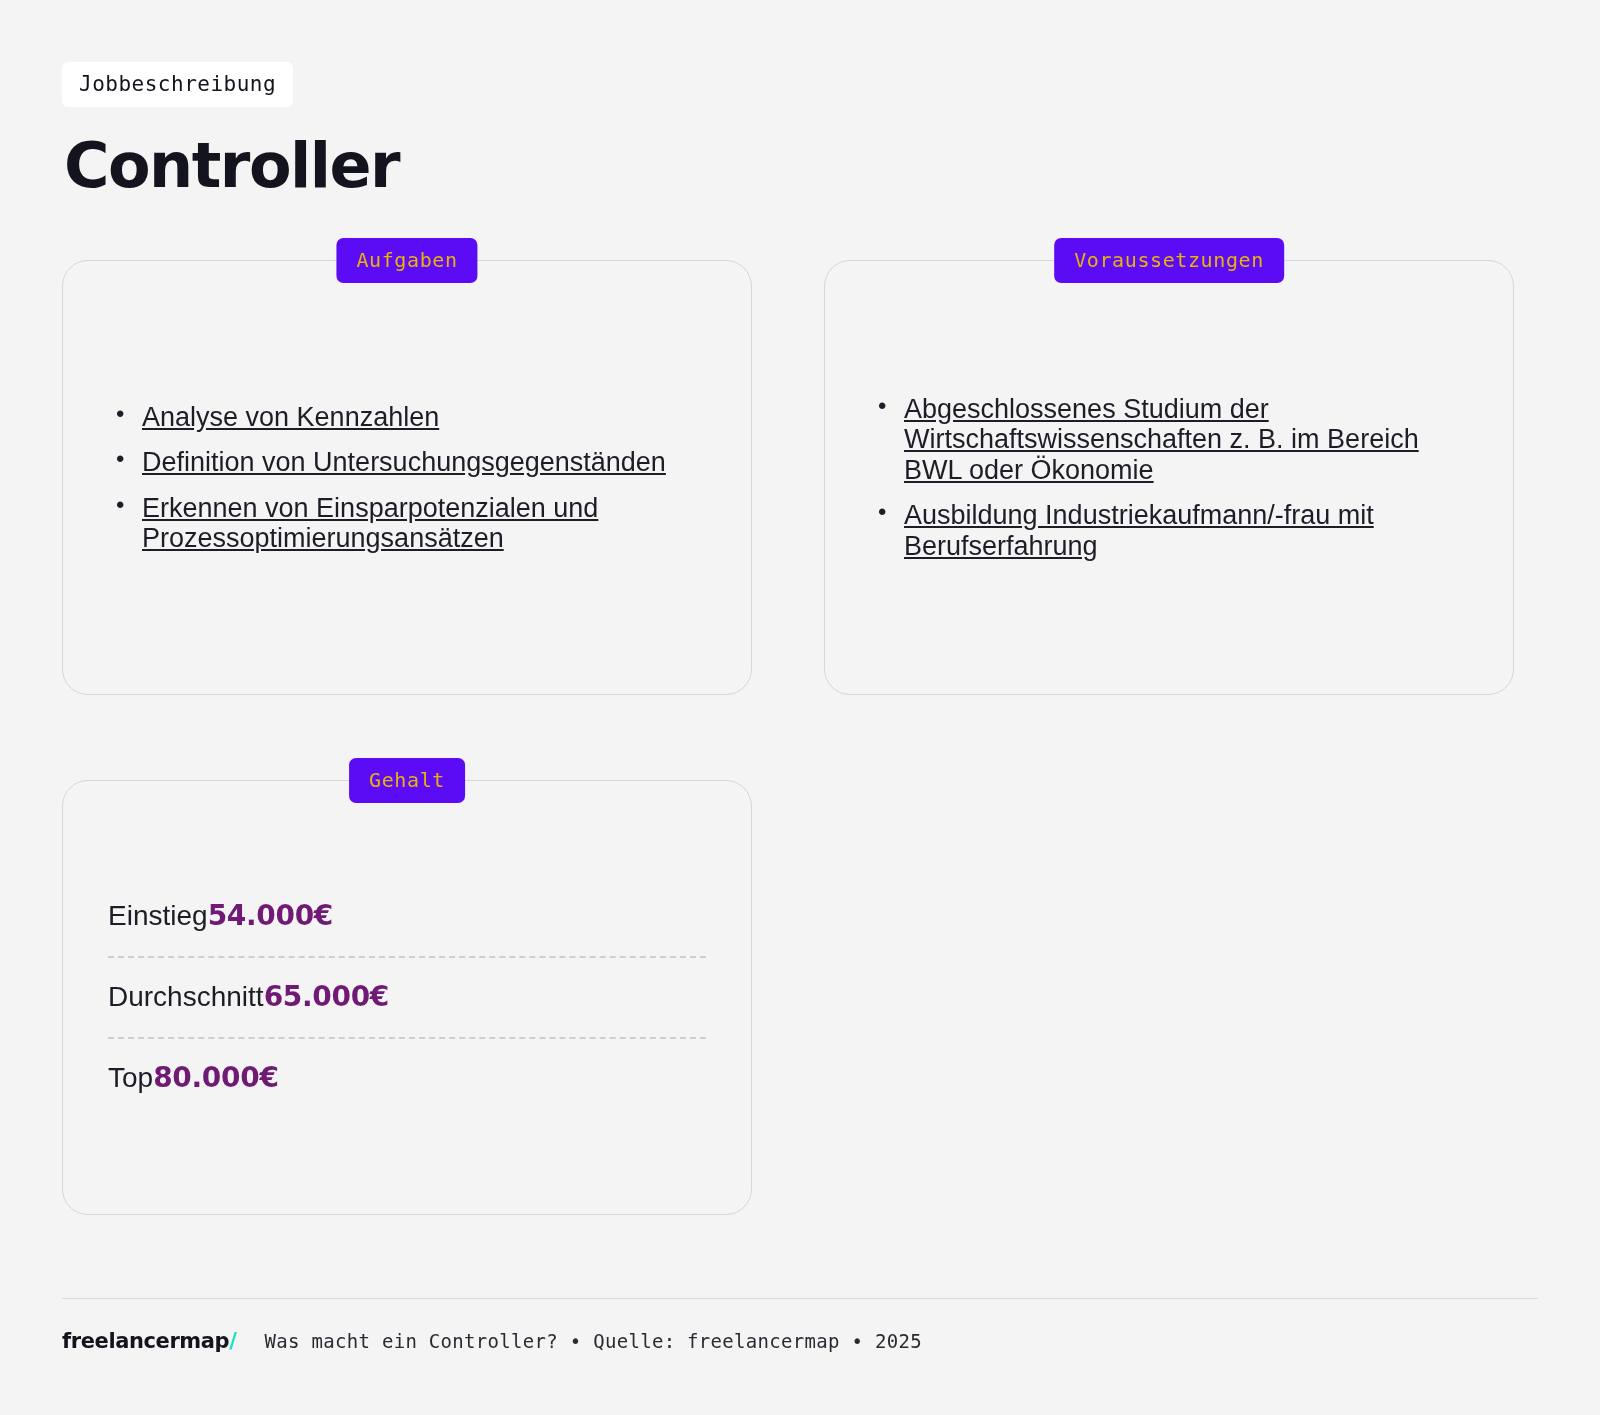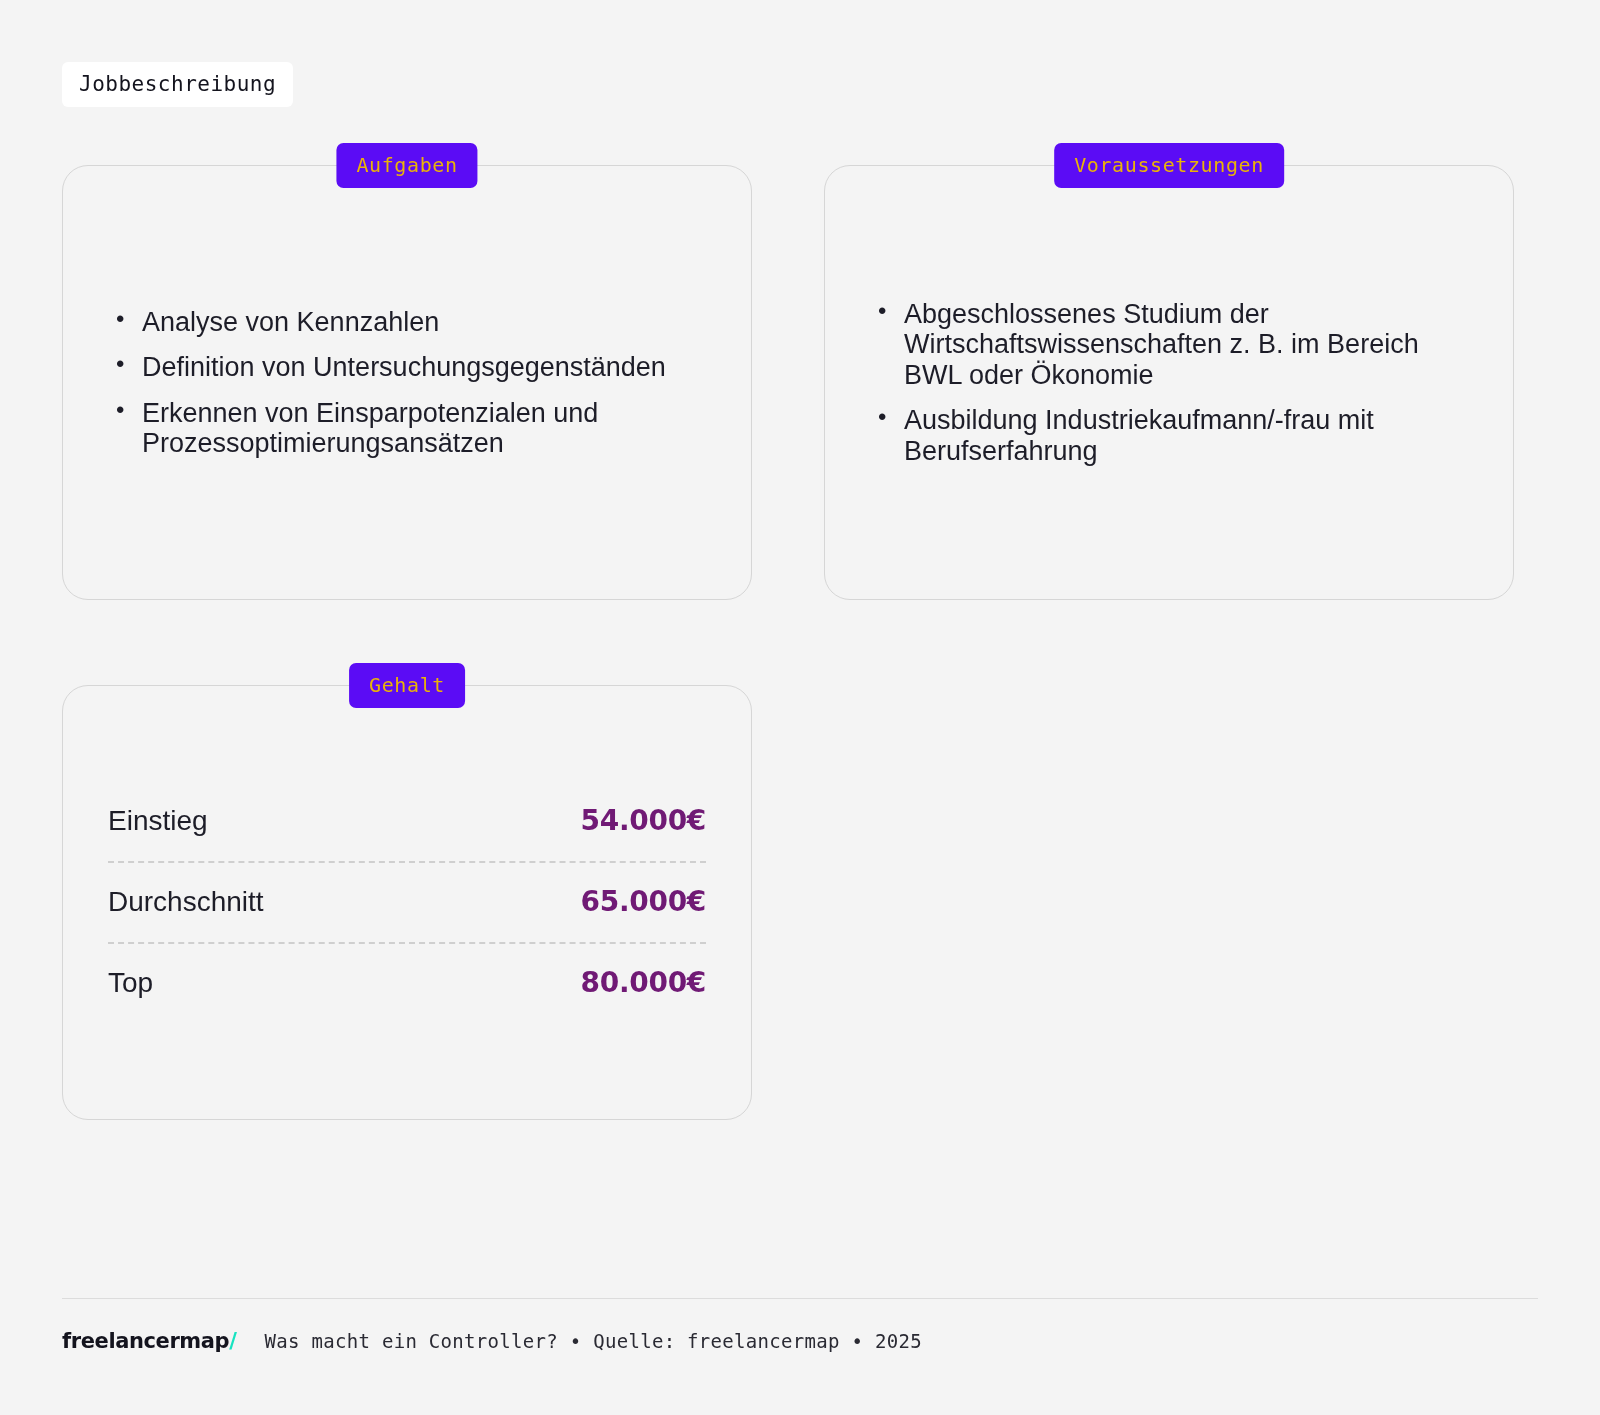--- a/index.html
+++ b/index.html
@@ -181,6 +181,7 @@
 <div class="page">
 
   <div class="eyebrow">Jobbeschreibung</div>
+  <h1 class="title">Controller</h1>
 
   <div class="grid">
 

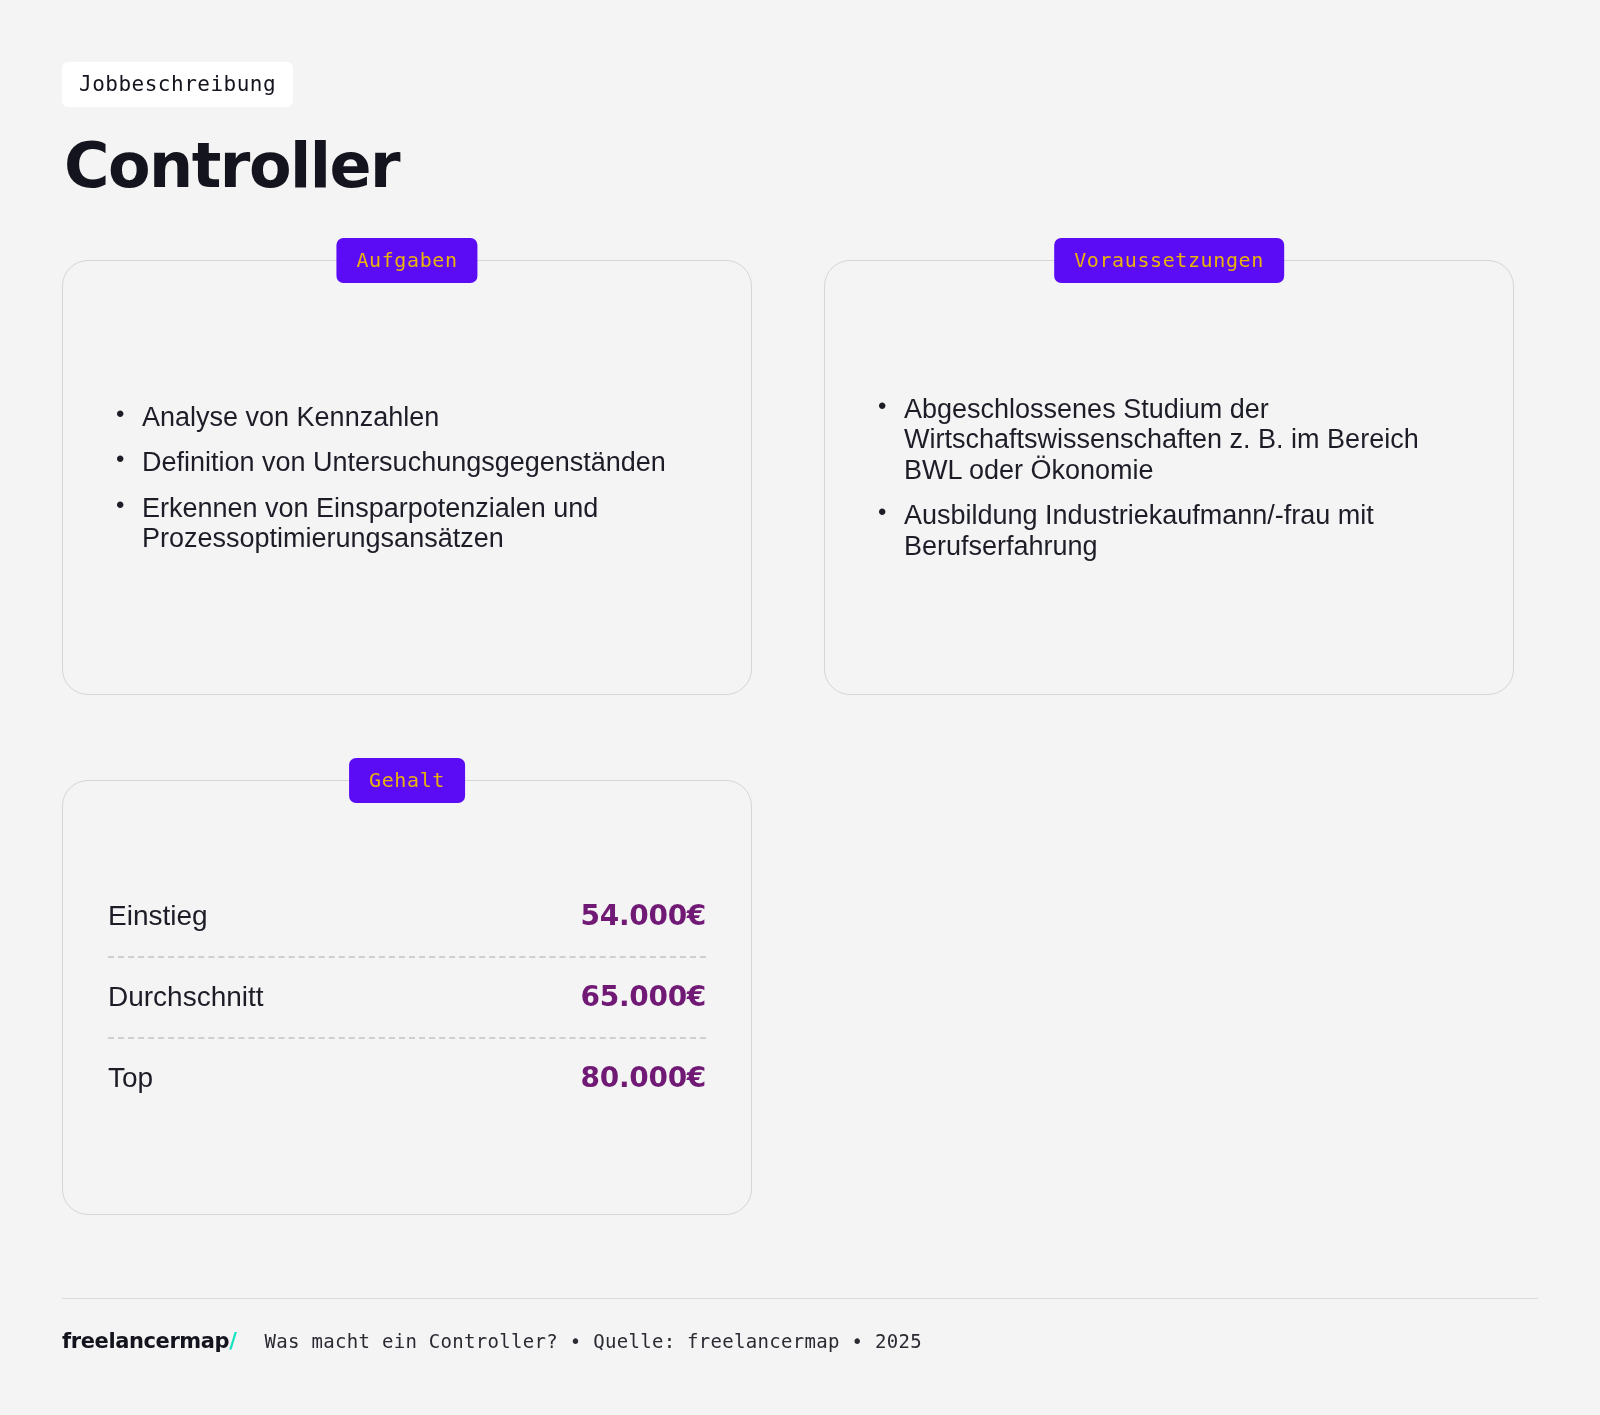--- a/index.html
+++ b/index.html
@@ -103,6 +103,7 @@
     line-height: 1.13;
     color: #1d1d28;
     margin-bottom: 15px;
+    text-decoration: underline;
   }
   ul.bullets li:last-child { margin-bottom: 0; }
   ul.bullets li::before {

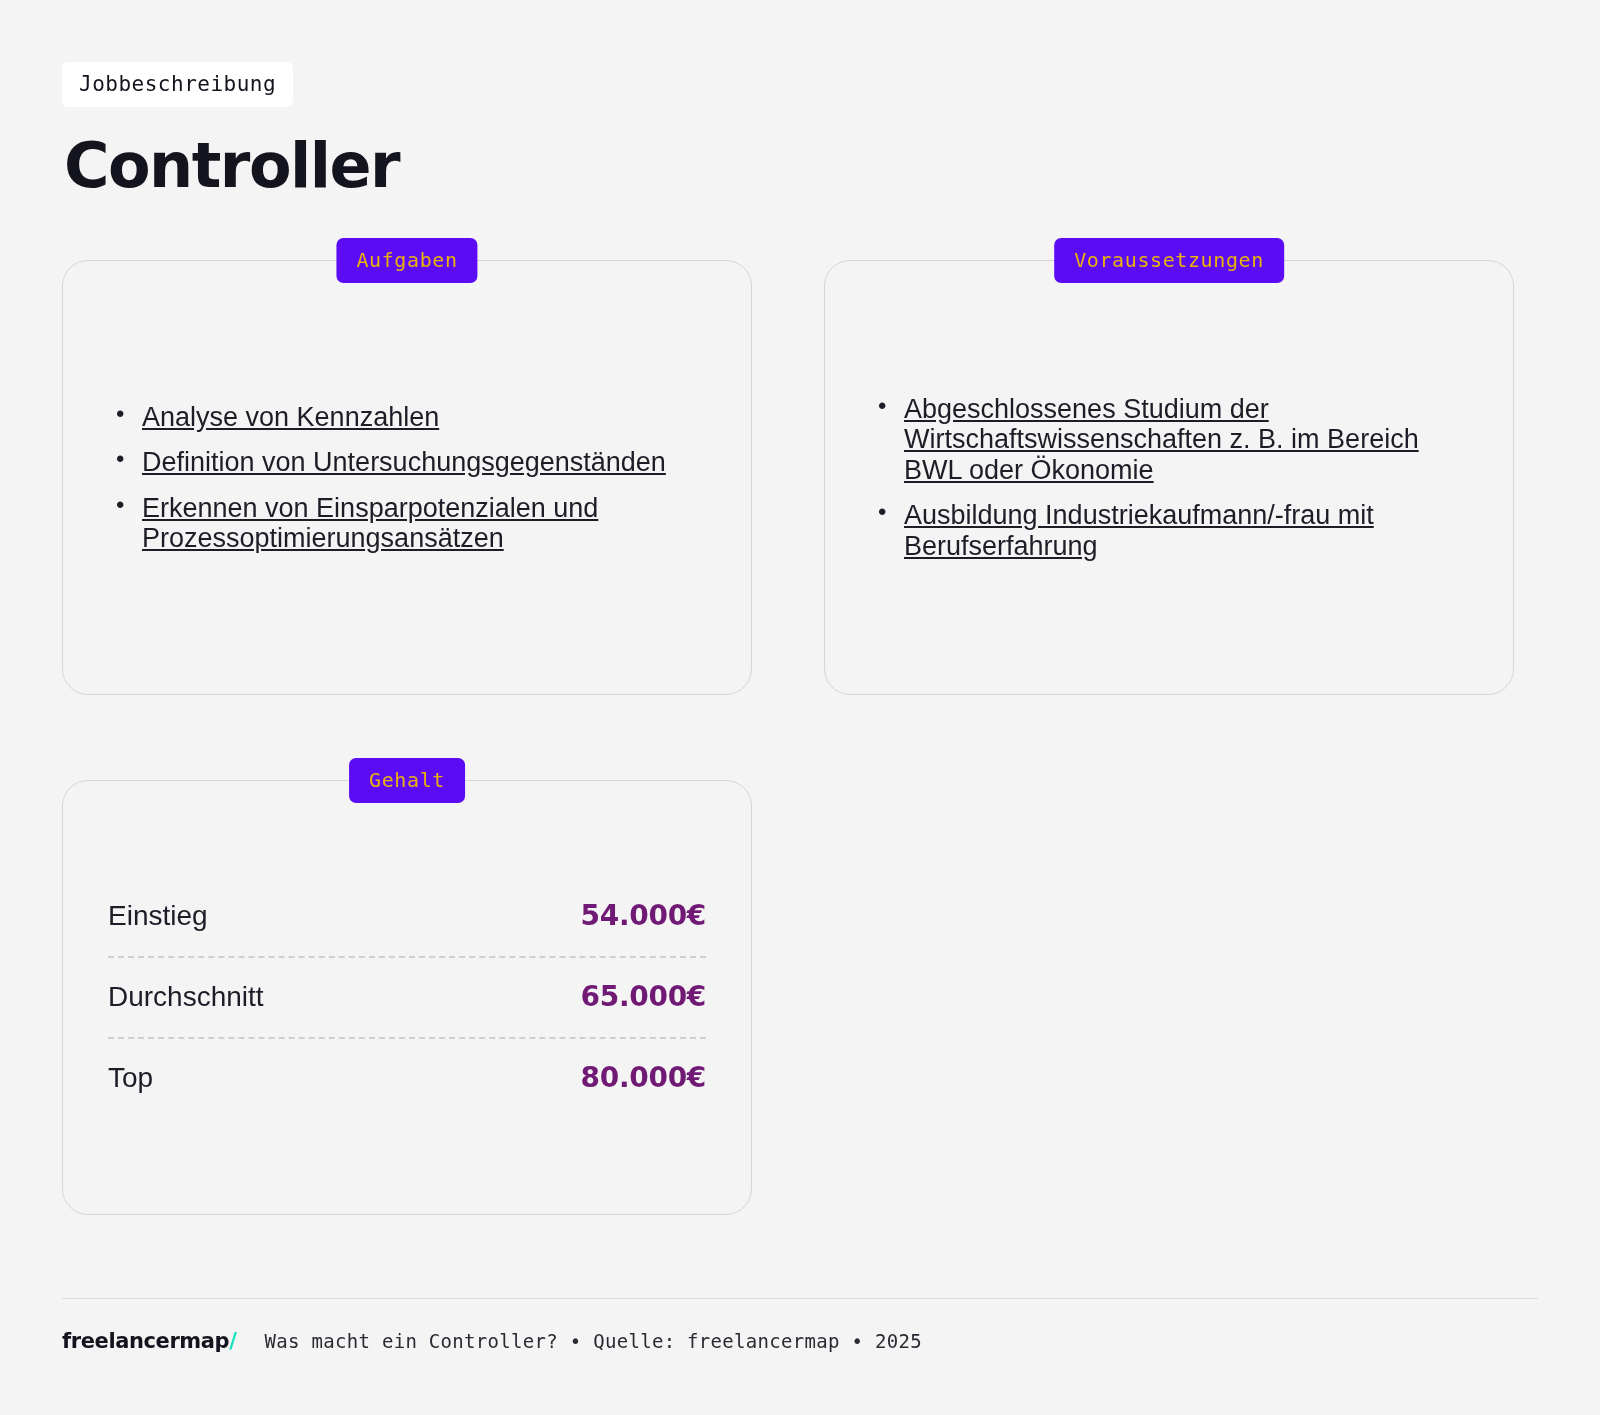--- a/index.html
+++ b/index.html
@@ -125,7 +125,6 @@
   .salary-row {
     display: flex;
     align-items: baseline;
-    justify-content: space-between;
     padding: 12px 0 14px 0;
   }
   .salary-label {

